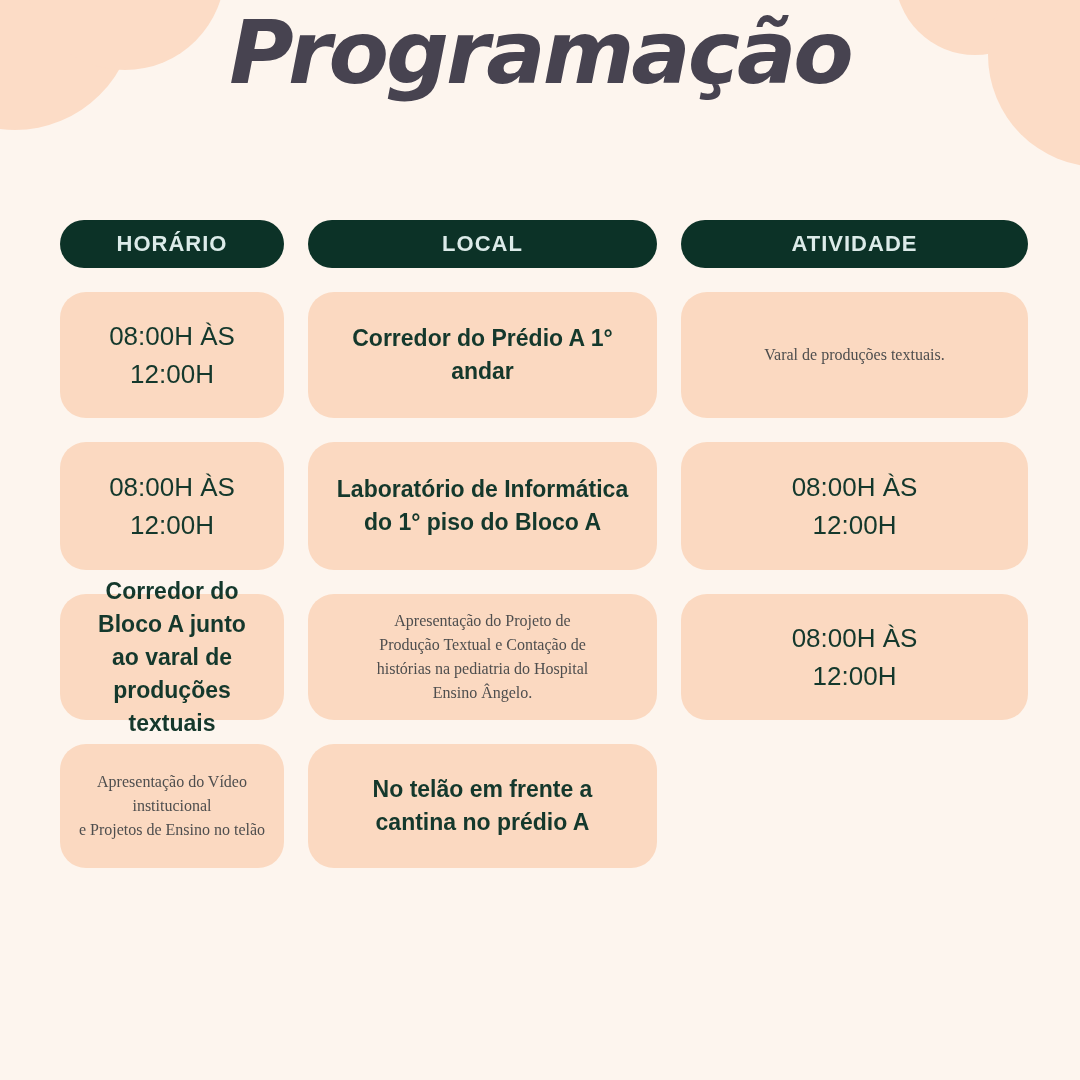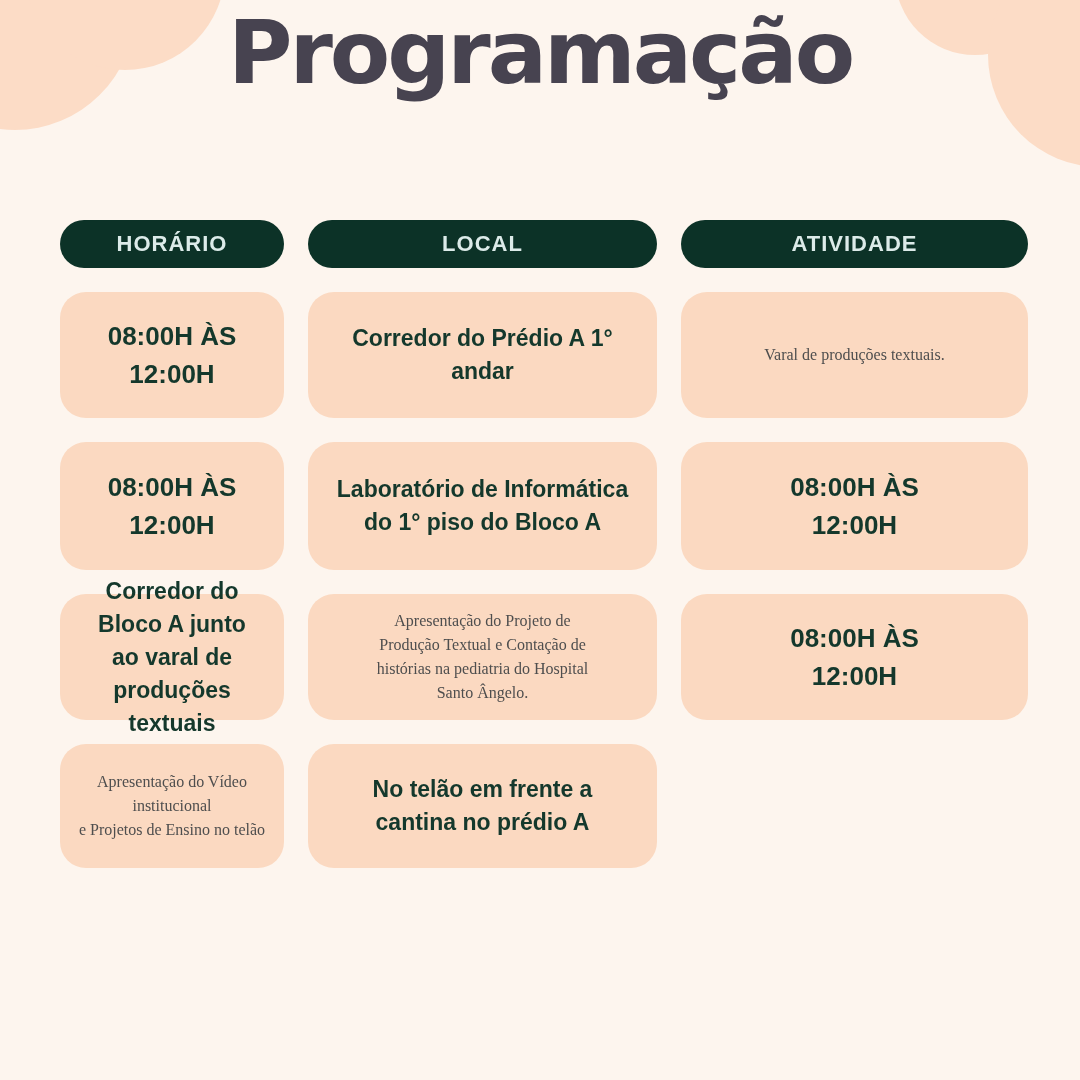--- a/index.html
+++ b/index.html
@@ -25,6 +25,7 @@
     line-height:105px;
     letter-spacing:-3px;
     color:var(--title,#474350);
+    font-style:italic;
   }
   .grid{
     position:absolute;left:60px;top:220px;

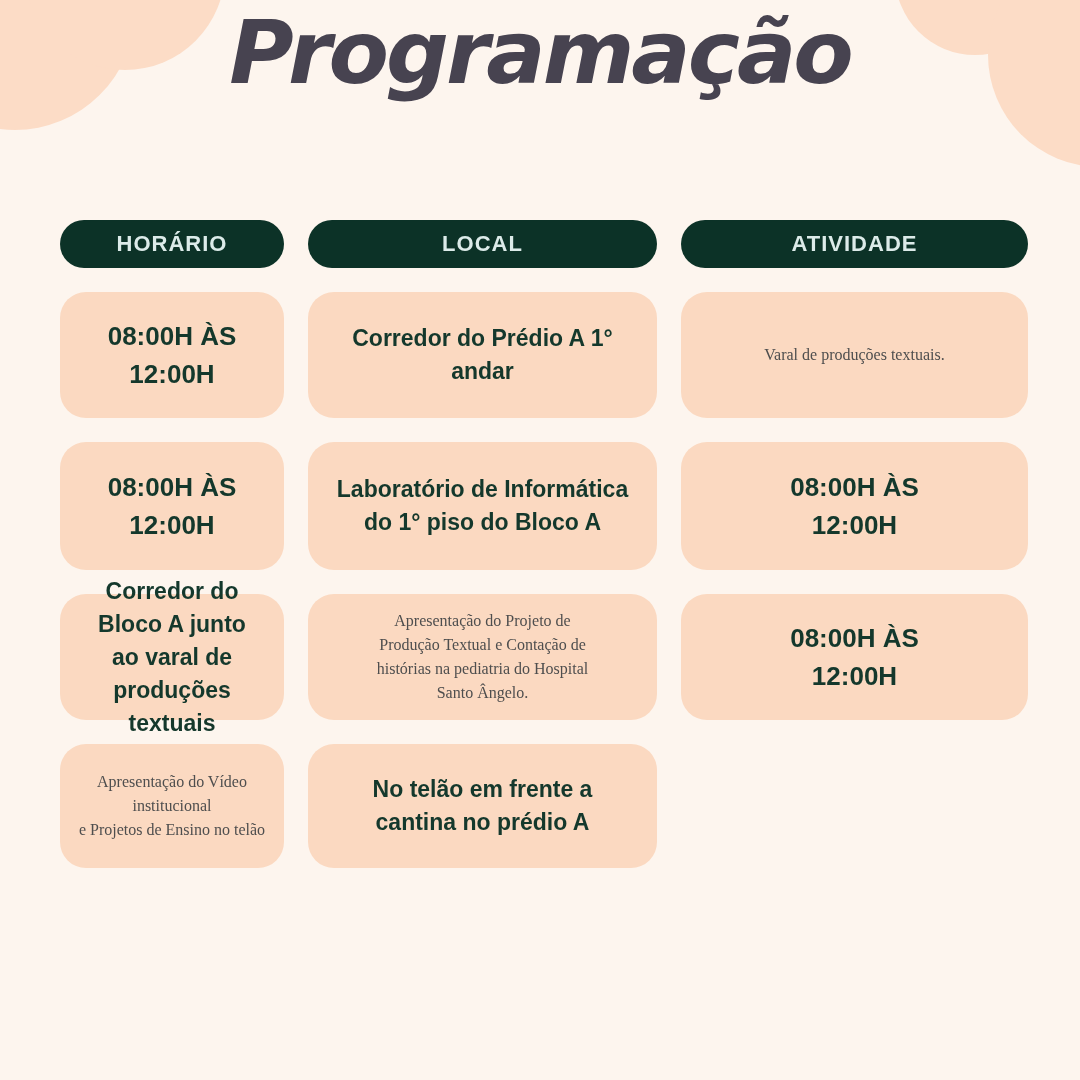--- a/index.html
+++ b/index.html
@@ -53,7 +53,7 @@
     white-space:pre-line;
   }
   .cell.time{
-    font-weight:700;font-size:26px;line-height:38px;
+    font-weight:400;font-size:26px;line-height:38px;
     color:var(--green,#14382c);
   }
   .cell.local{

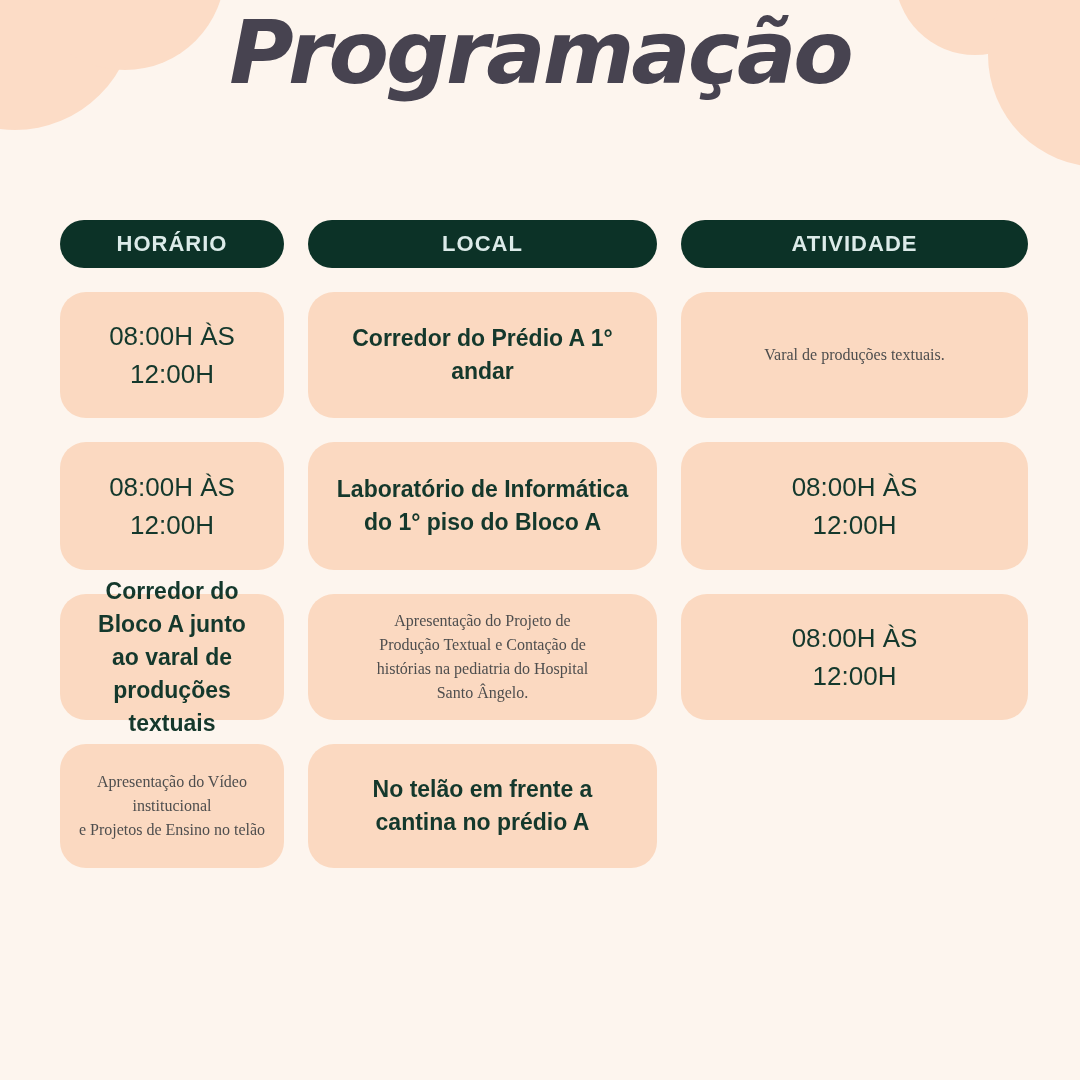--- a/index.html
+++ b/index.html
@@ -111,7 +111,7 @@
     <div class="cell activity">Apresentação do Projeto de
 Produção Textual e Contação de
 histórias na pediatria do Hospital
-Santo Ângelo.</div>
+Ensino Ângelo.</div>
 
     <div class="cell time">08:00H ÀS
 12:00H</div>

